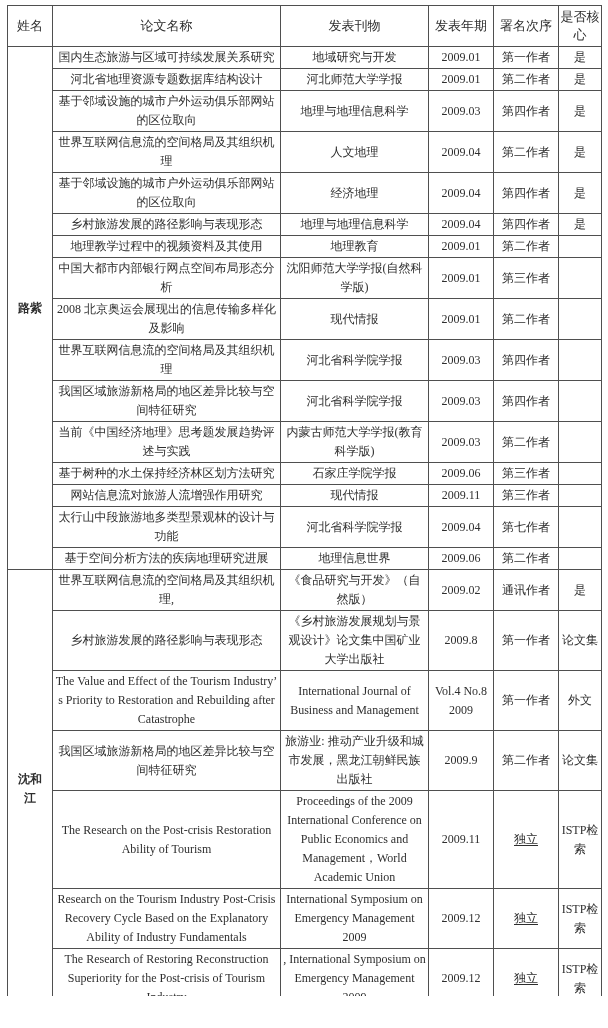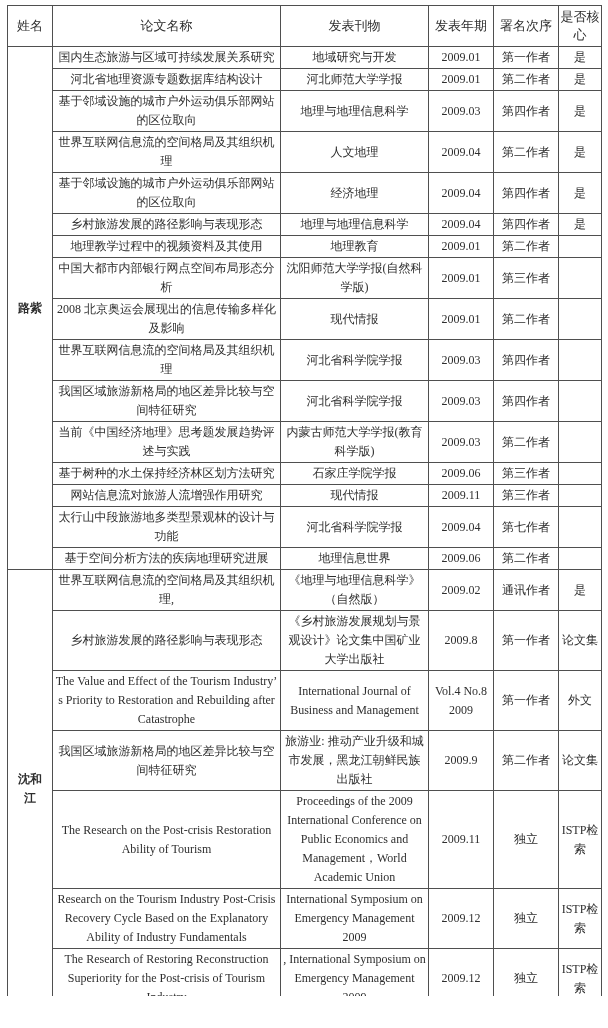--- a/index.html
+++ b/index.html
@@ -173,7 +173,7 @@
         <tr>
           <td rowspan="7"><span class="nm">沈和江</span></td>
           <td>世界互联网信息流的空间格局及其组织机理,</td>
-          <td>《地理与地理信息科学》（自然版）</td>
+          <td>《食品研究与开发》（自然版）</td>
           <td>2009.02</td>
           <td>通讯作者</td>
           <td>是</td>

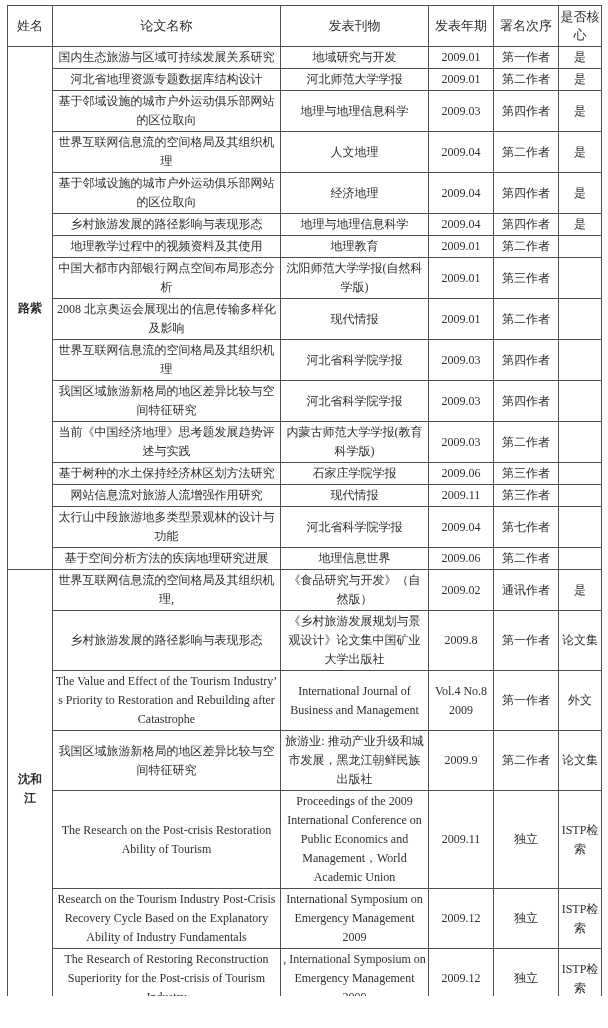--- a/index.html
+++ b/index.html
@@ -31,7 +31,7 @@
   }
   .pub-table th { font-size: 13px; line-height: 18px; padding: 2px 1px; }
   .nm { display: inline-block; max-width: 2.1em; word-break: break-all; font-weight: bold; }
-  td.u { text-underline-offset: 2px; }
+  td.u { text-decoration: underline; text-underline-offset: 2px; }
 </style>
 </head>
 <body>

